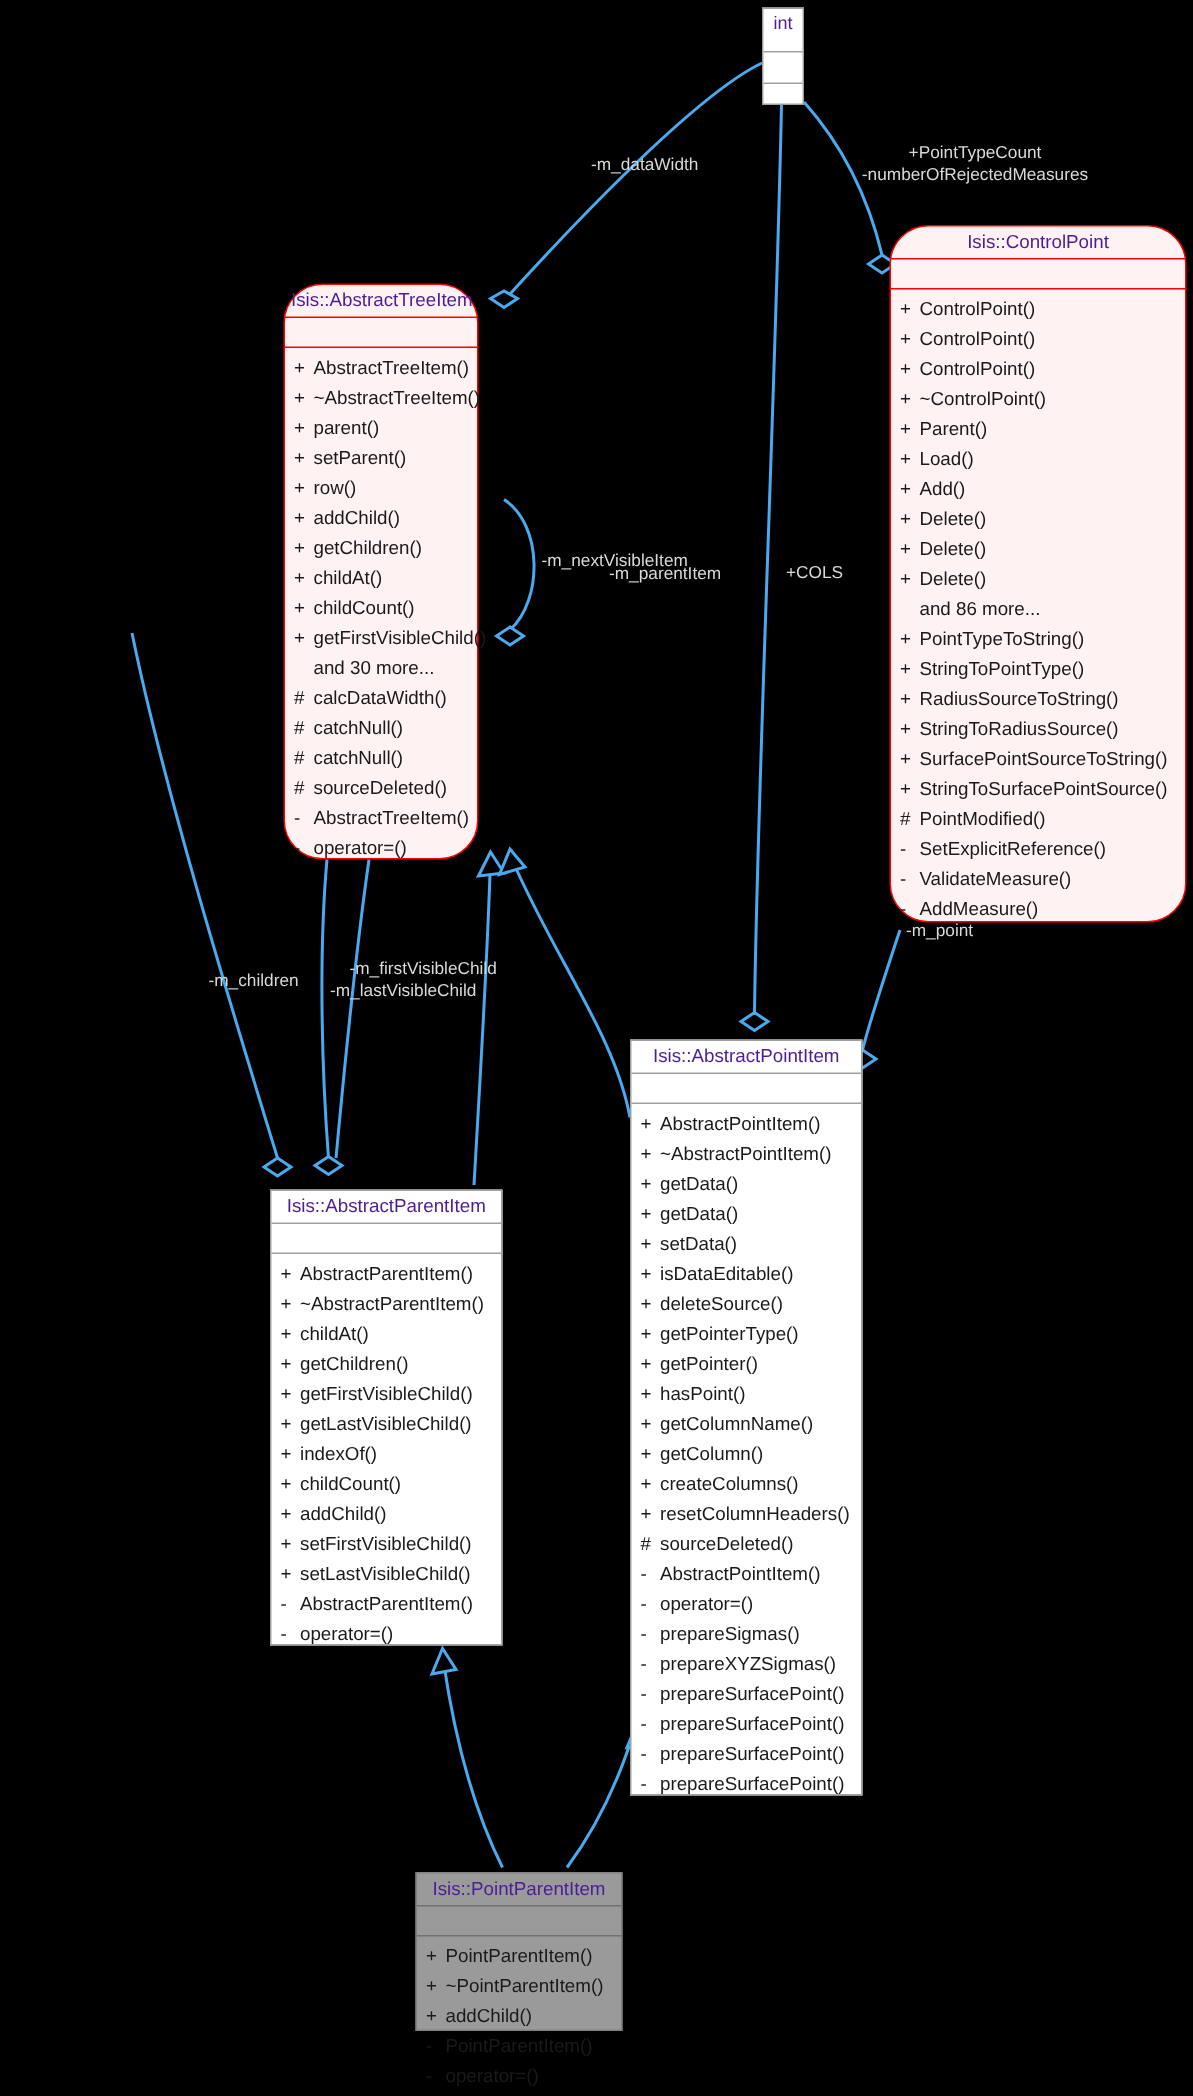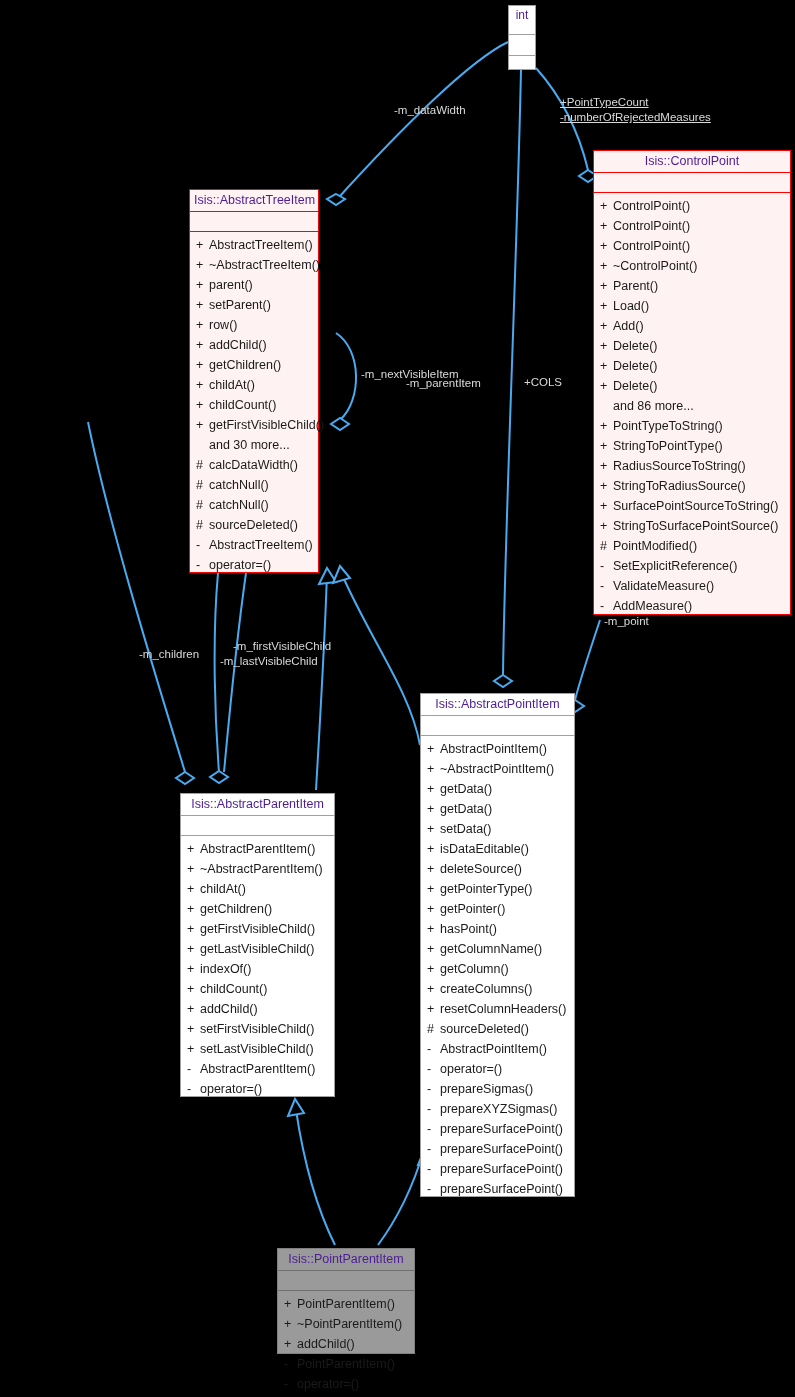--- a/index.html
+++ b/index.html
@@ -31,7 +31,7 @@
 
   .elabel{position:absolute;color:#d9d9d9;font-size:11.5px;line-height:15px;
       white-space:nowrap;}
-  .elabel.ctr{text-decoration:underline;}
+  .elabel.ctr{text-align:center;}
 </style>
 </head>
 <body>

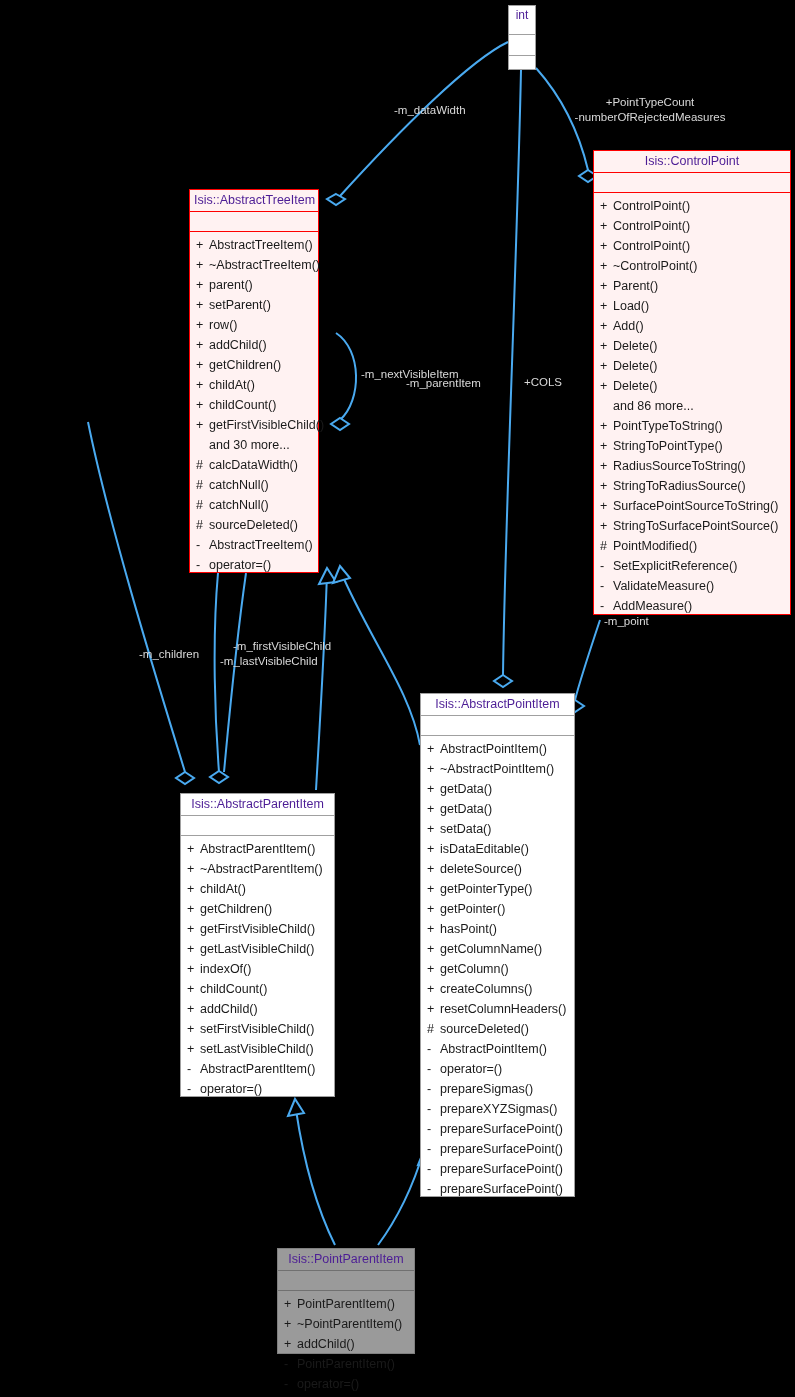--- a/index.html
+++ b/index.html
@@ -10,7 +10,7 @@
 
   .uml{position:absolute;box-sizing:border-box;border:1px solid #a0a0a0;
        background:#ffffff;}
-  .uml.red{border-color:#ff0000;background:#fff2f2;}
+  .uml.red{border-color:#ff0000;background:#fff2f2;border-radius:26px;}
   .uml.gray{border-color:#808080;background:#9a9a9a;}
 
   .uml .title{font-size:12.5px;color:#4c1d95;text-align:center;

